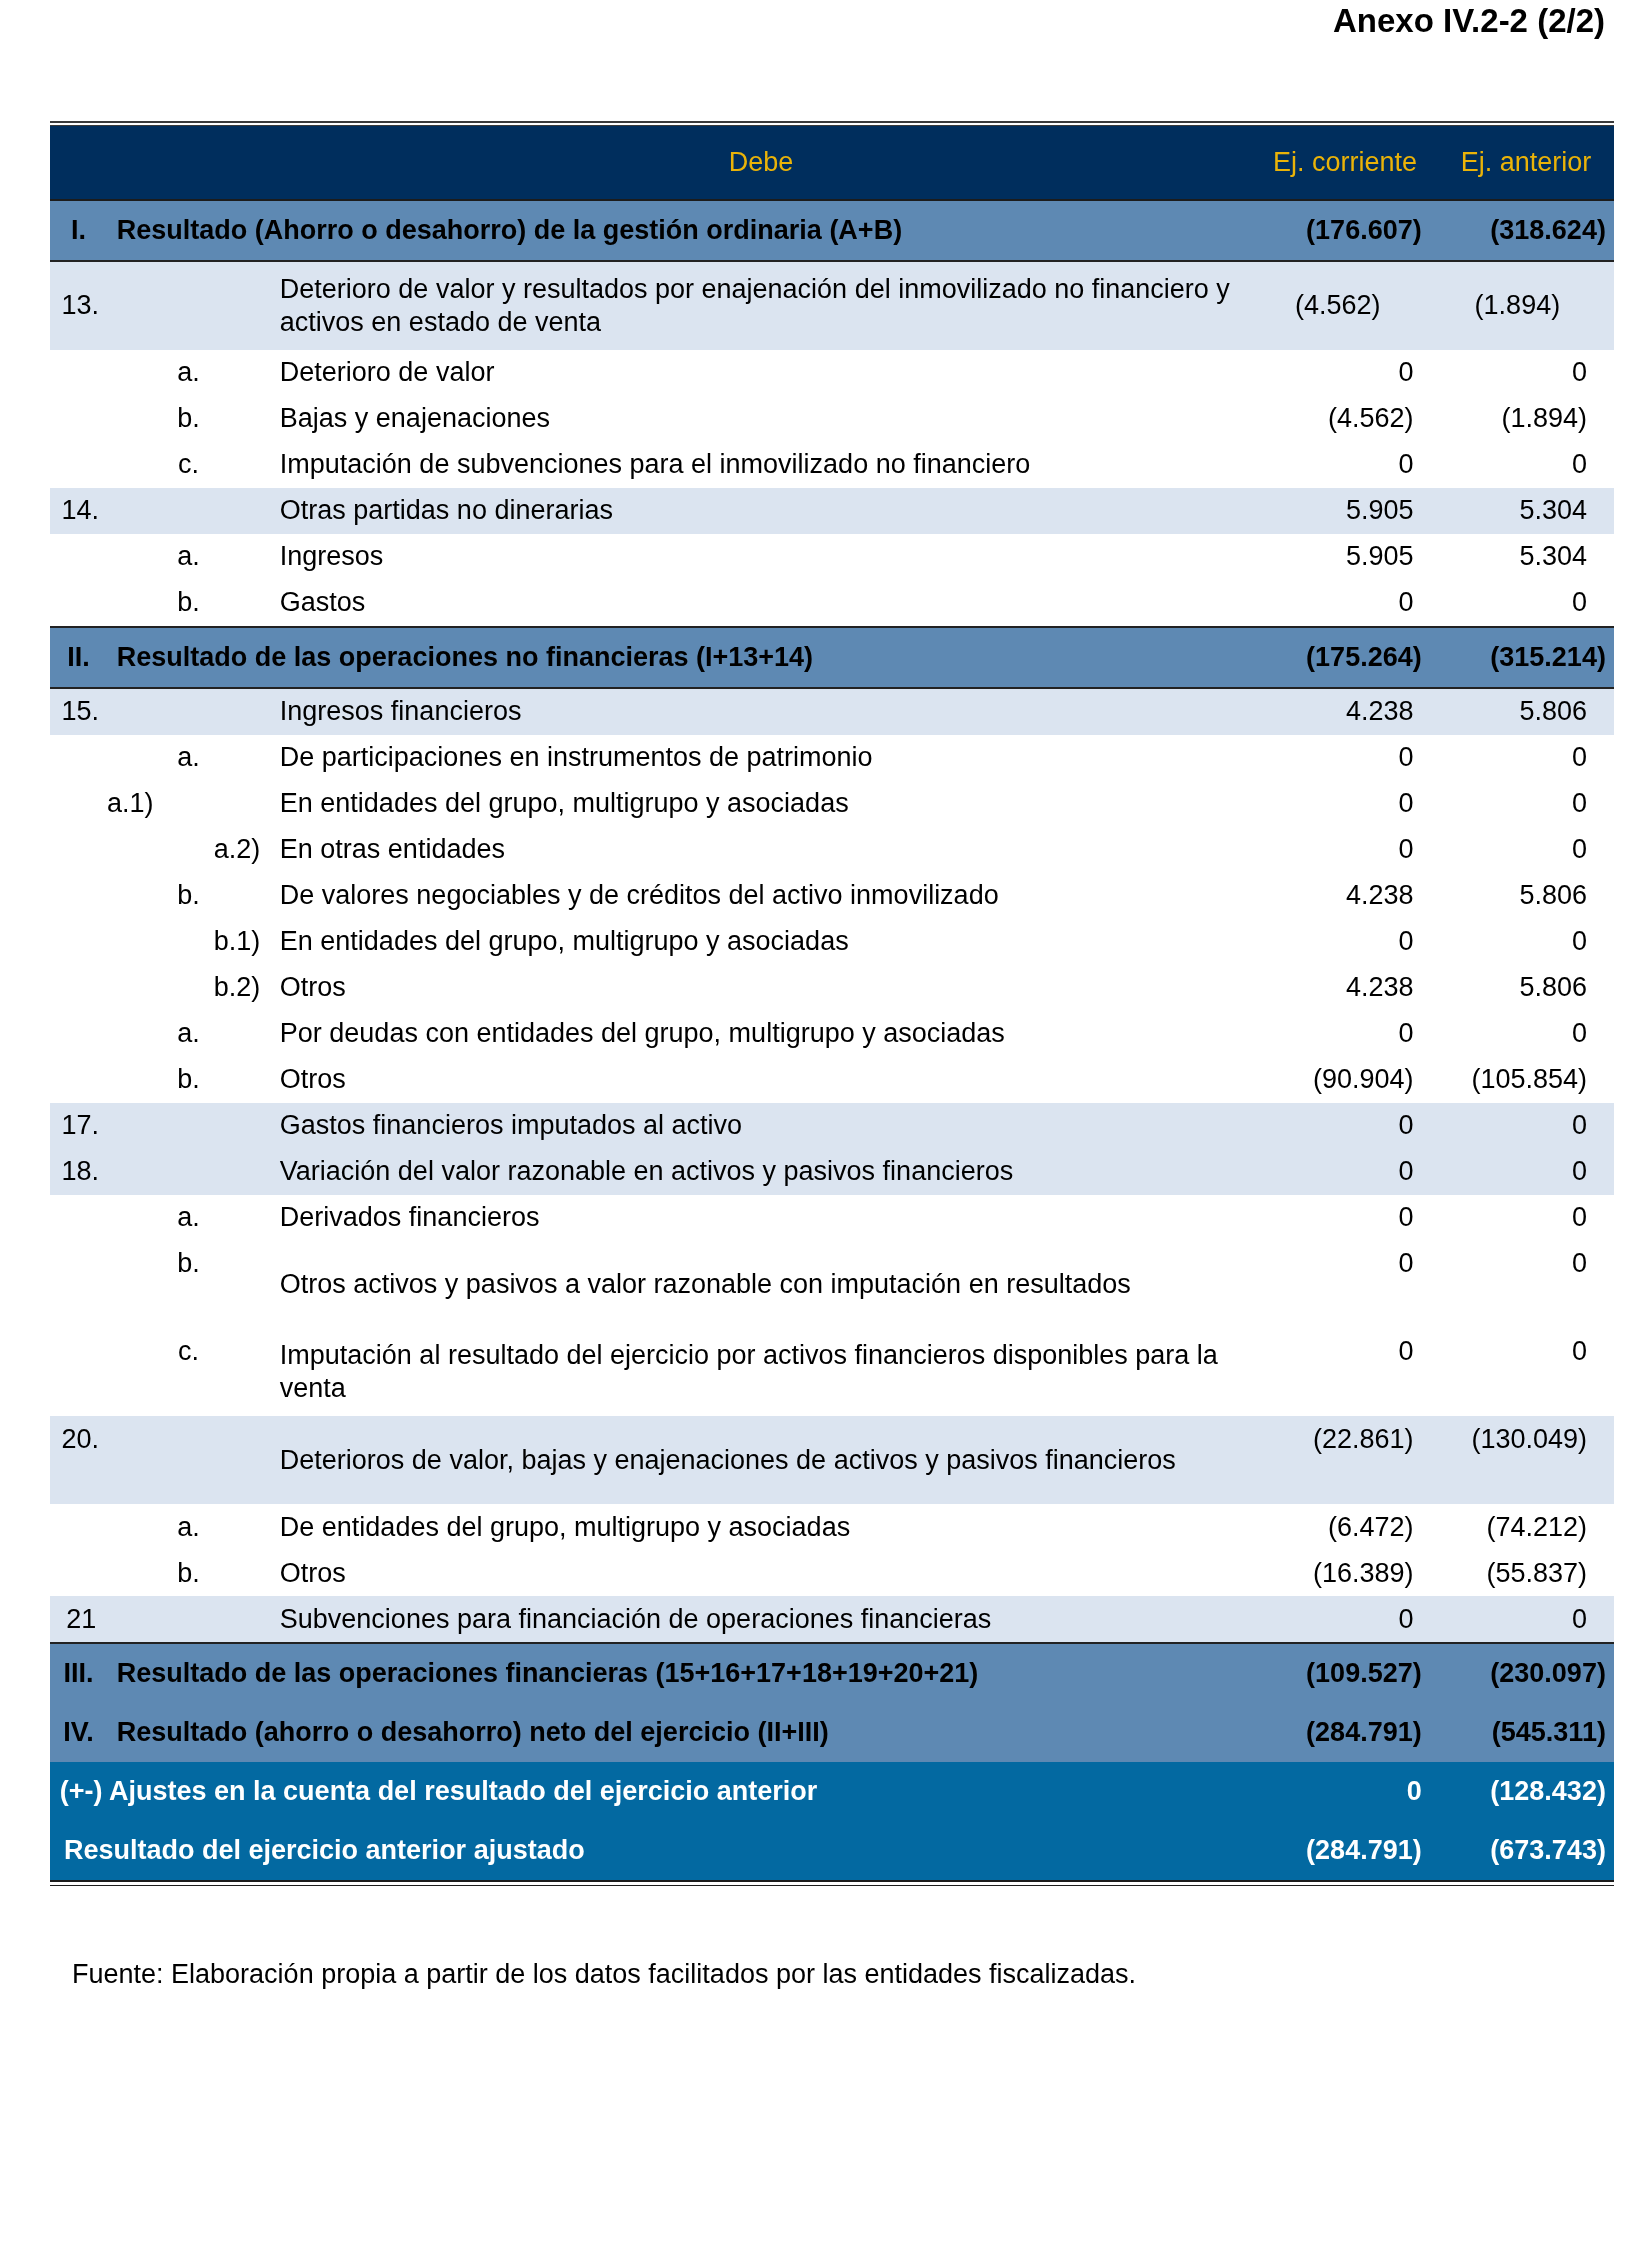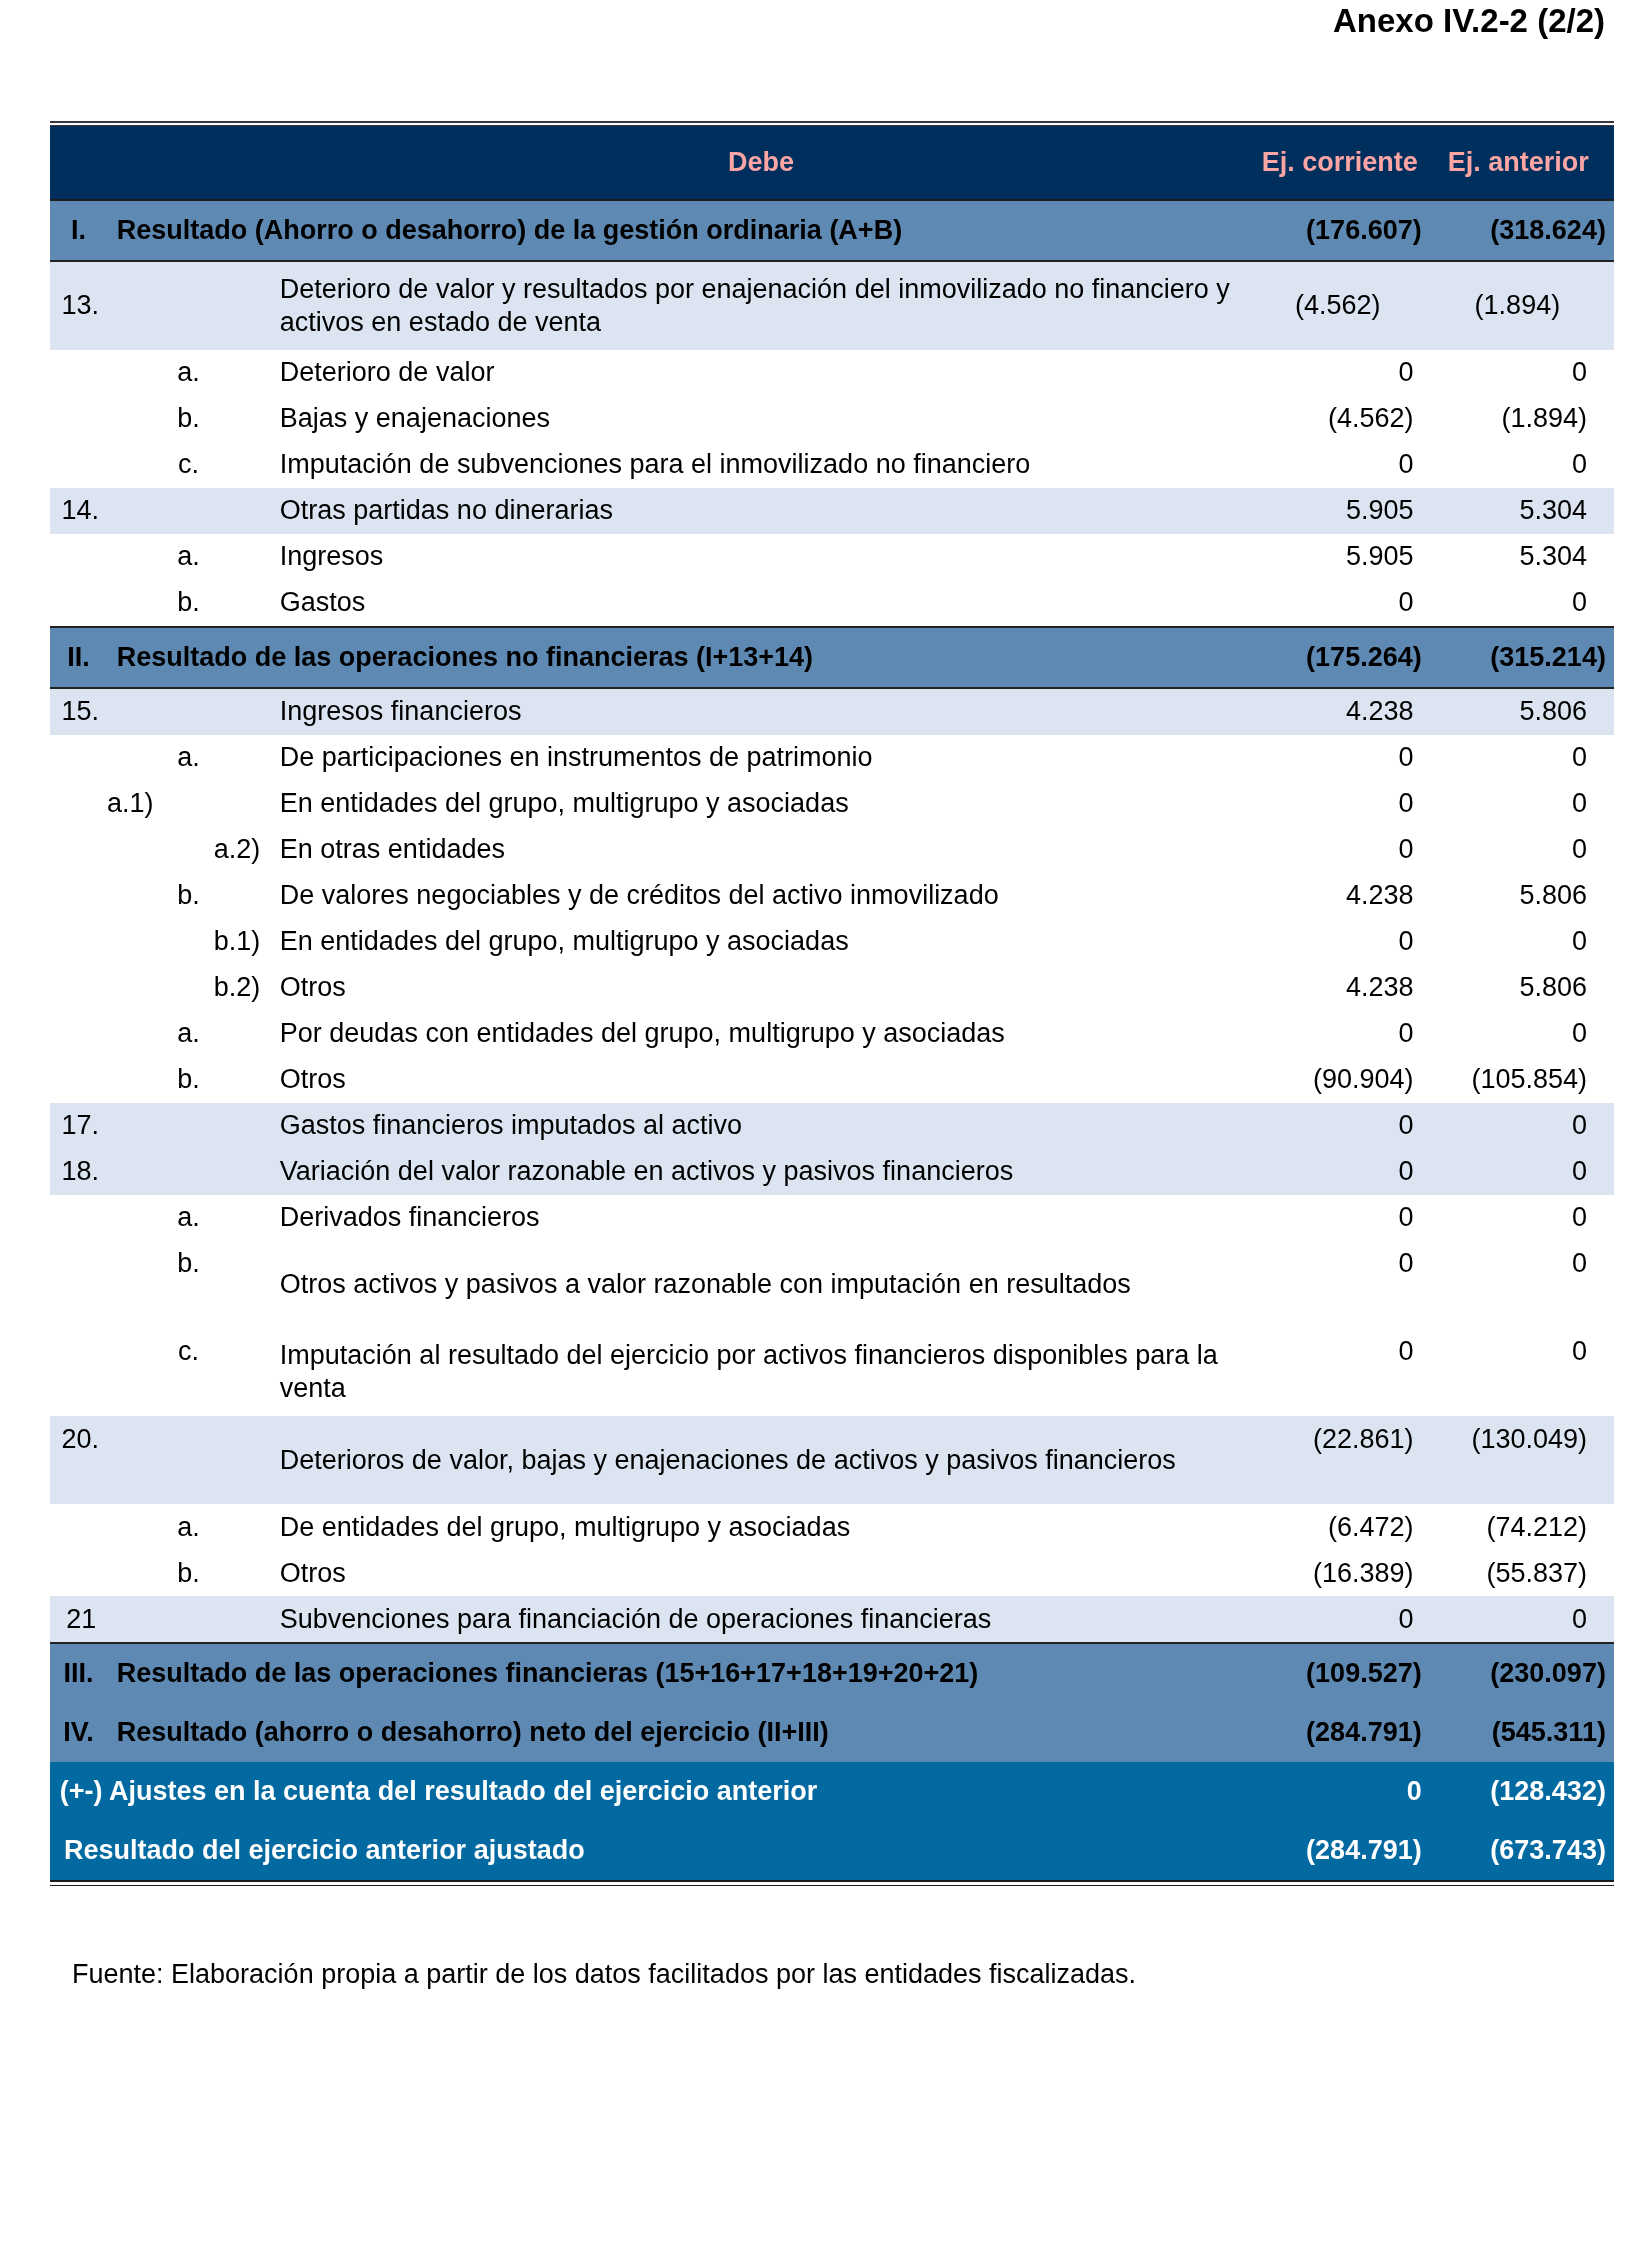--- a/index.html
+++ b/index.html
@@ -14,7 +14,7 @@
   col.c-cur { width: 186px; }
   col.c-ant { width: 176px; }
   td, th { padding: 0 9.8px; vertical-align: middle; line-height: 33px; }
-  tr.header th { background: #002e5d; color: #fca5a5; font-weight: bold; height: 73px; font-size: 27px; }
+  tr.header th { background: #002e5d; color: #eab308; font-weight: normal; height: 73px; font-size: 27px; }
   tr.header th.h-desc { text-align: center; }
   tr.header th.h-num { text-align: left; }
   tr.header { border-bottom: 2.4px solid #1c1c1c; }

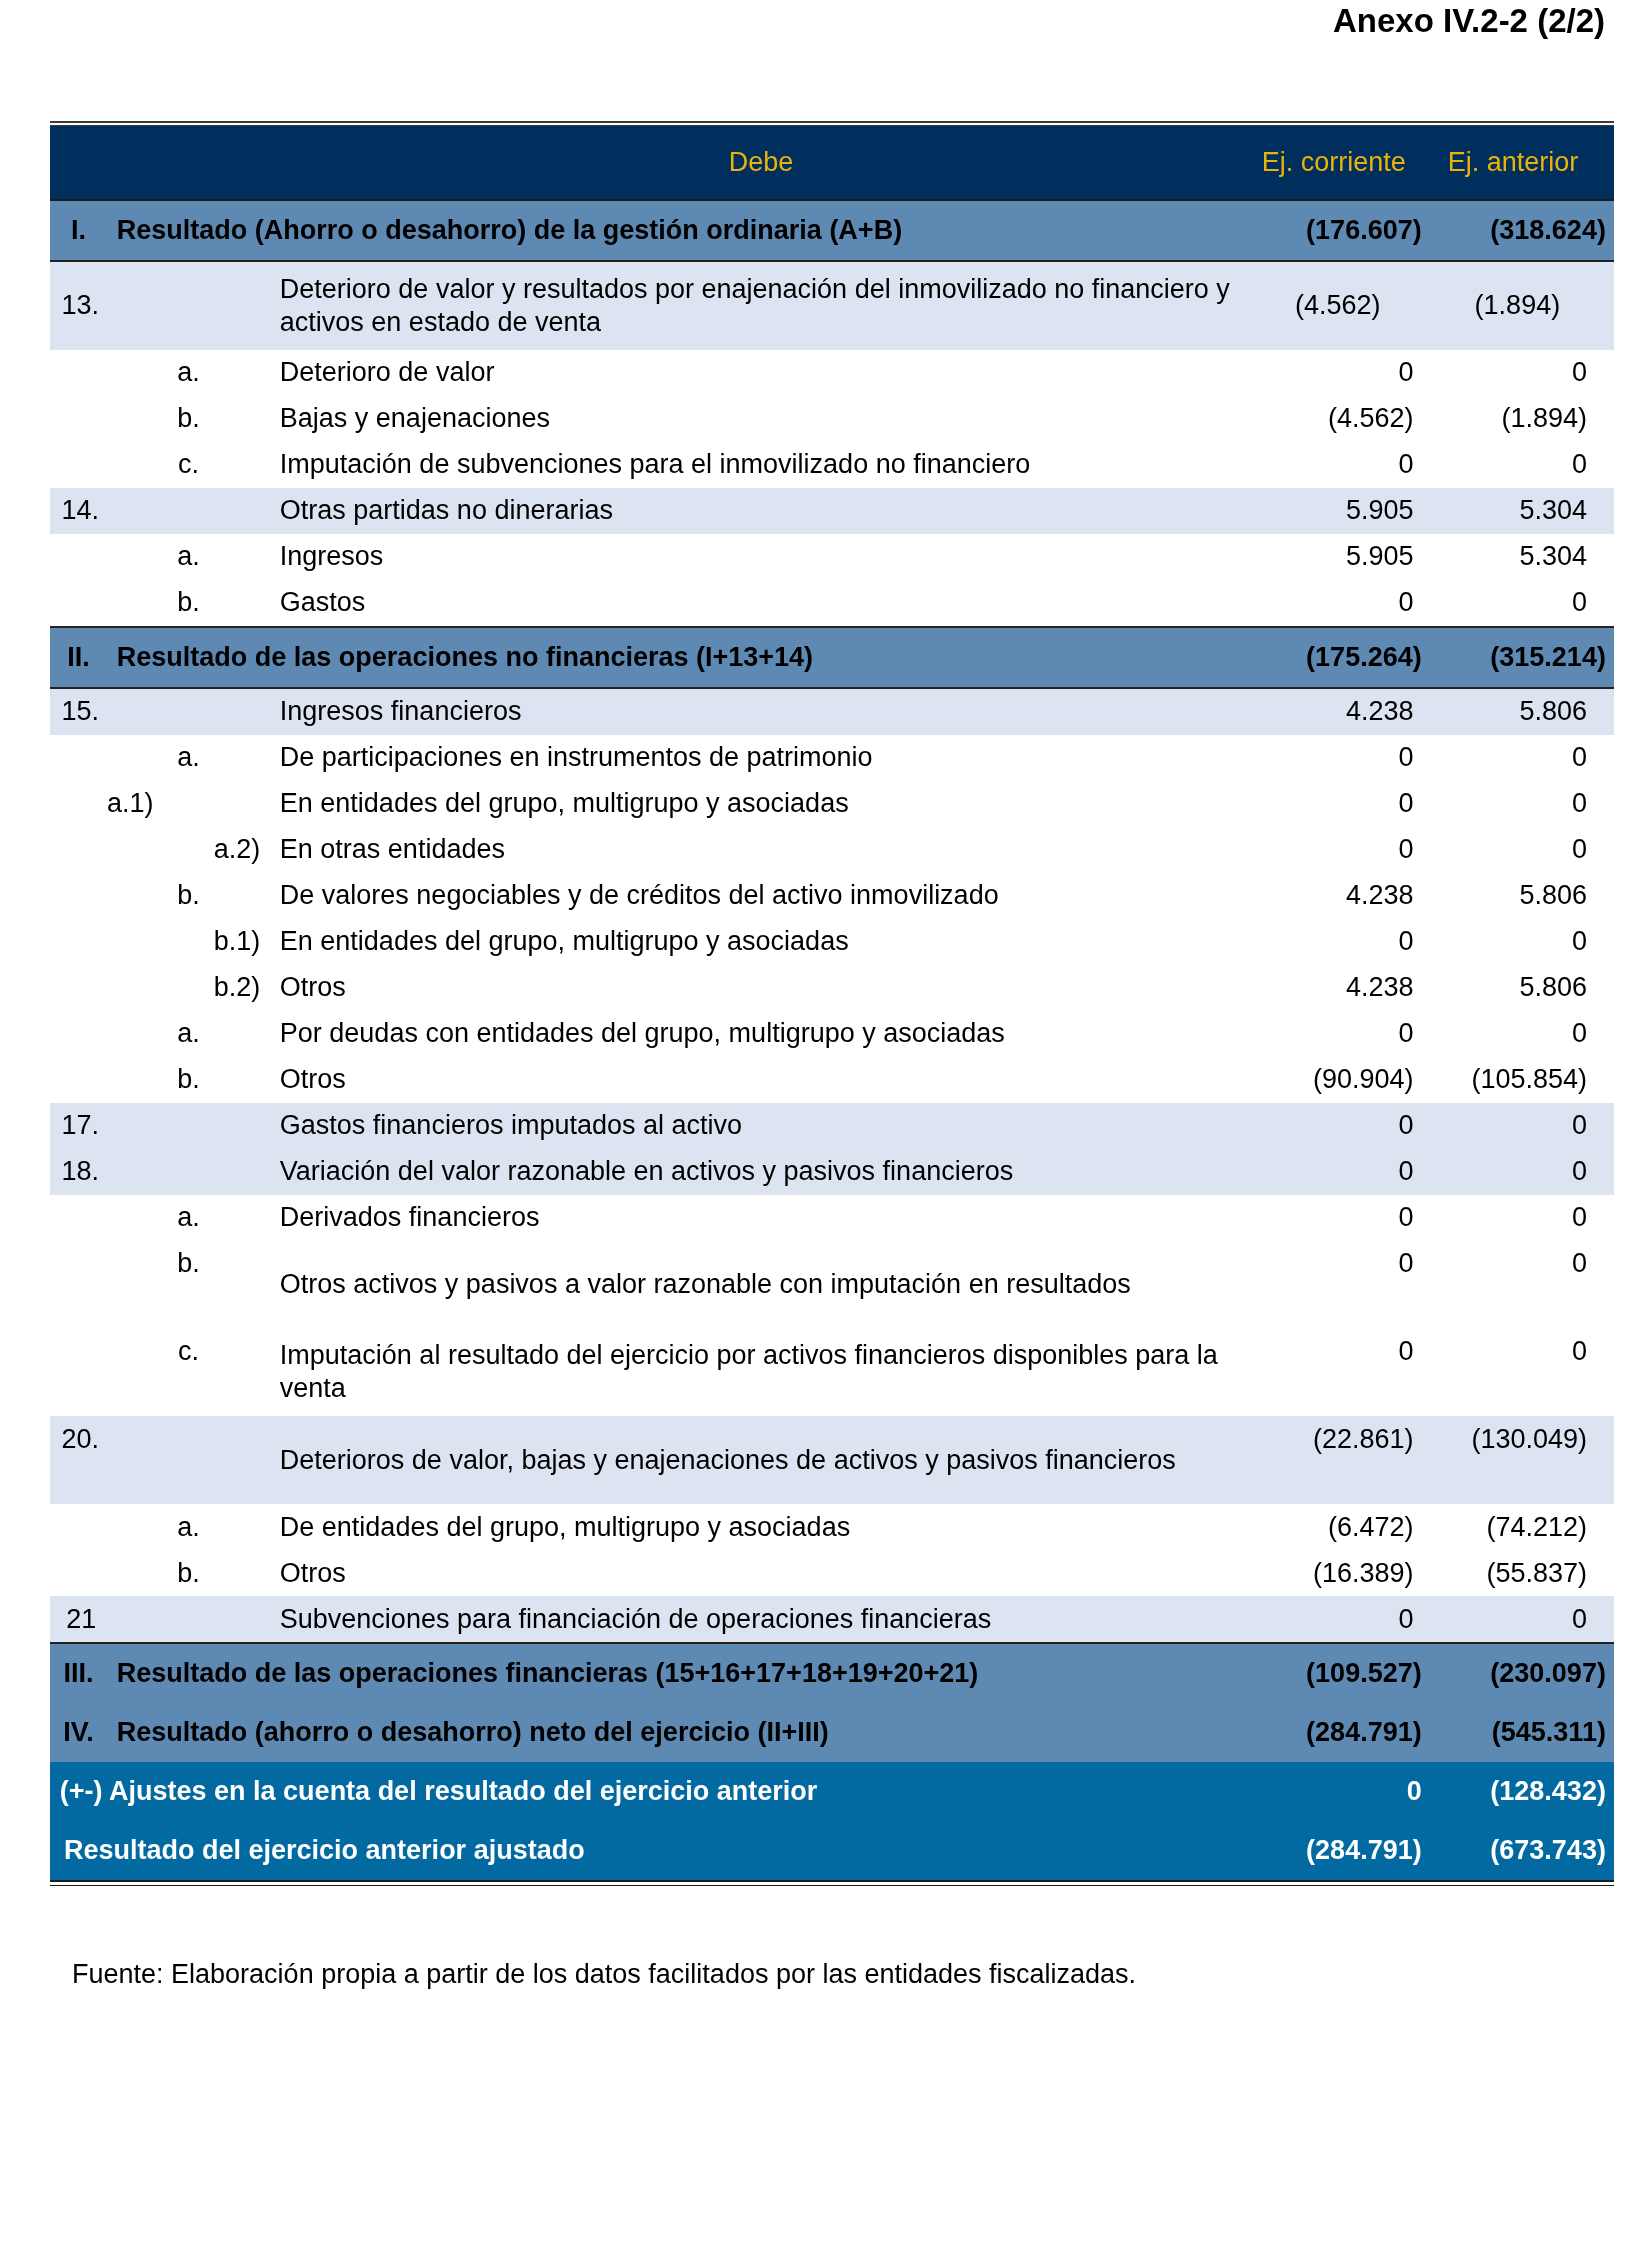--- a/index.html
+++ b/index.html
@@ -16,7 +16,7 @@
   td, th { padding: 0 9.8px; vertical-align: middle; line-height: 33px; }
   tr.header th { background: #002e5d; color: #eab308; font-weight: normal; height: 73px; font-size: 27px; }
   tr.header th.h-desc { text-align: center; }
-  tr.header th.h-num { text-align: left; }
+  tr.header th.h-num { text-align: center; }
   tr.header { border-bottom: 2.4px solid #1c1c1c; }
   tr.section td { background: #5e89b3; font-weight: bold; height: 59px; }
   tr.section td.num-cell { text-align: center; padding: 0 4.9px; }

